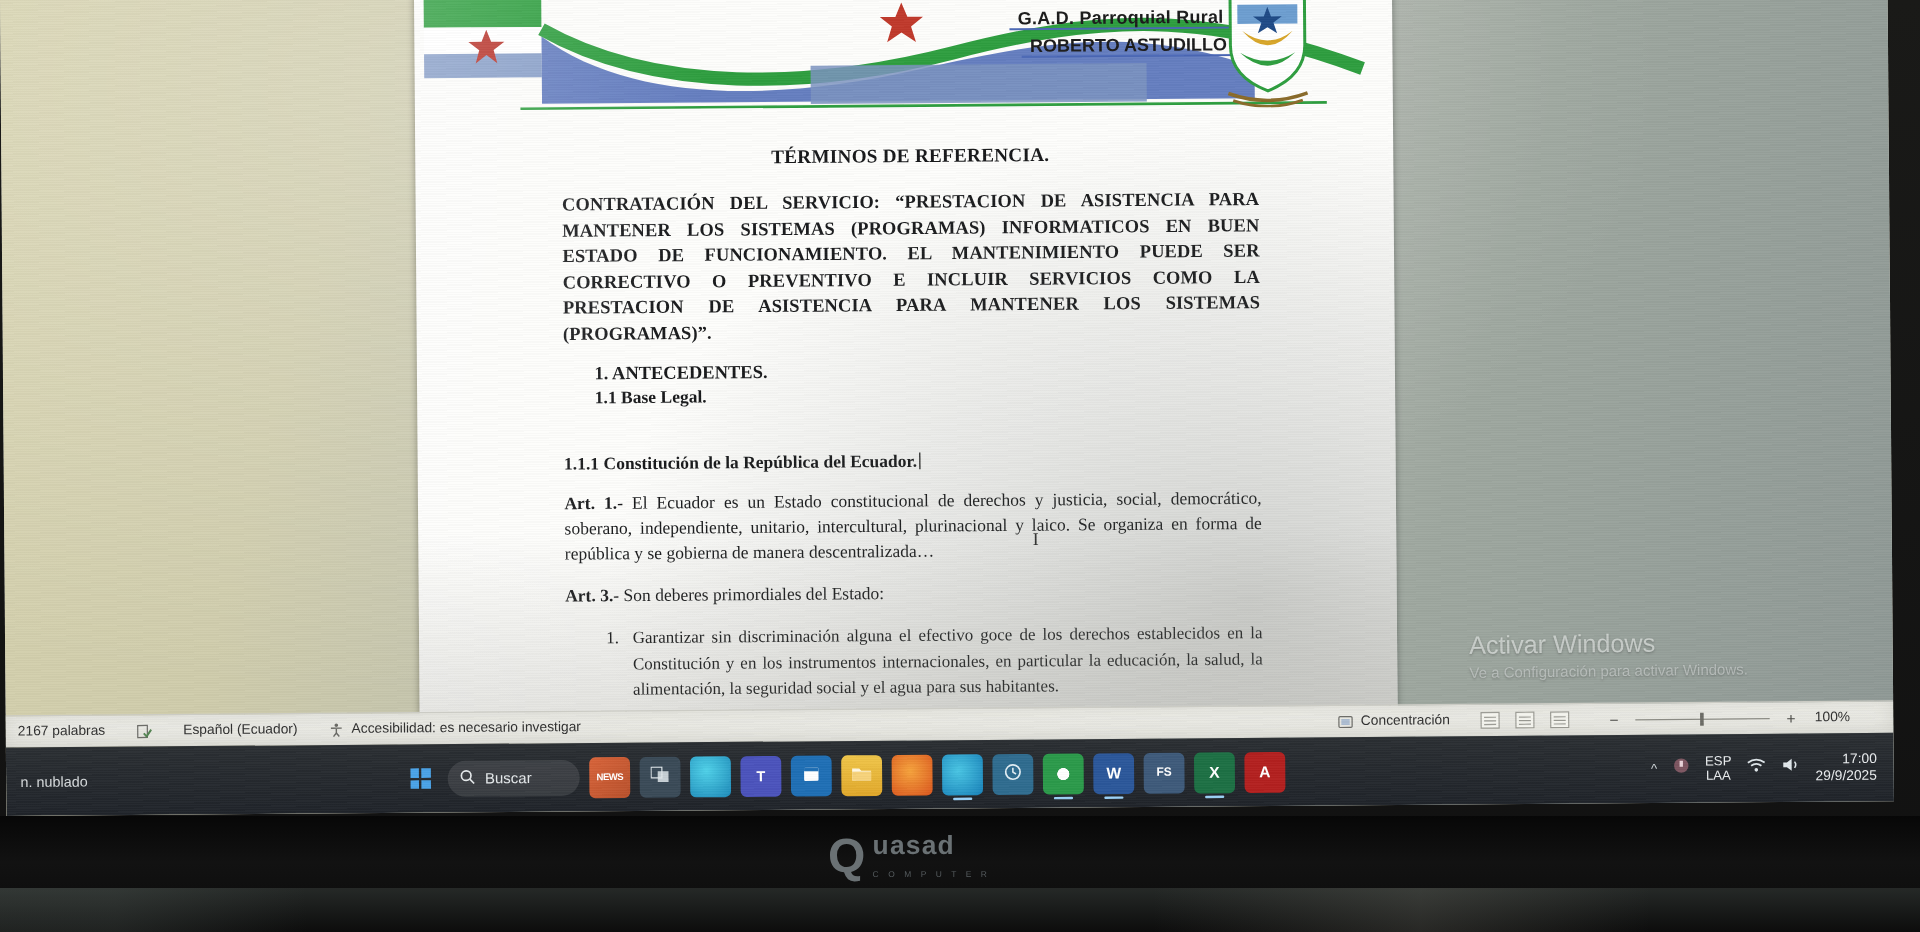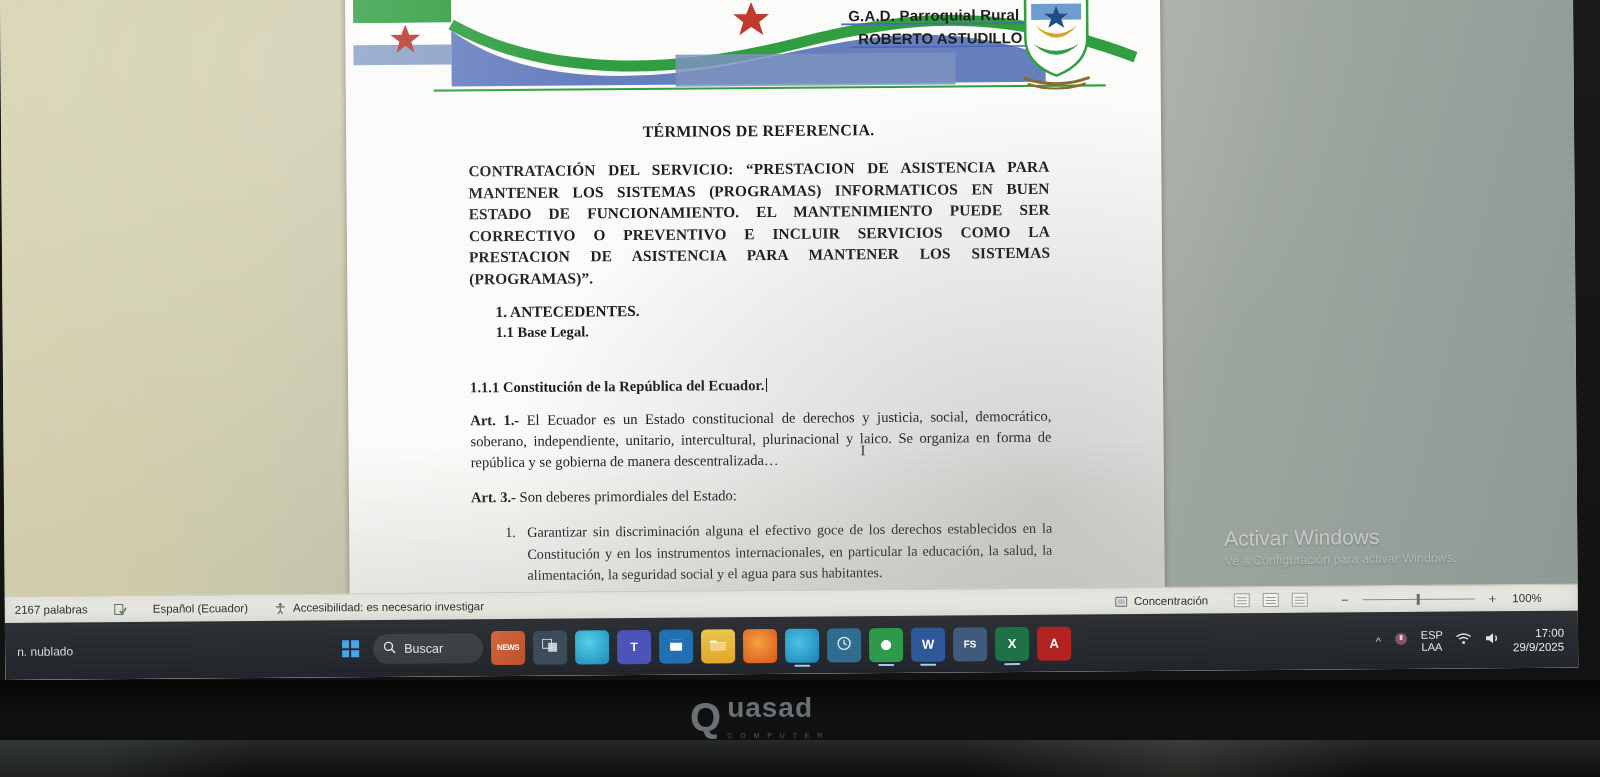--- a/index.html
+++ b/index.html
@@ -254,7 +254,7 @@
     font-size: 40px; font-weight: bold; line-height:34px;
     color:#6a7174;
   }
-  #brand .nm { font-size:28px; letter-spacing:1px; color:#6a7174; font-weight:bold;}
+  #brand .nm { font-size:22px; letter-spacing:1px; color:#6a7174; font-weight:bold;}
   #brand .sub { font-size:7px; letter-spacing:3px; color:#555b5e; }
 
   #chin-reflect {

